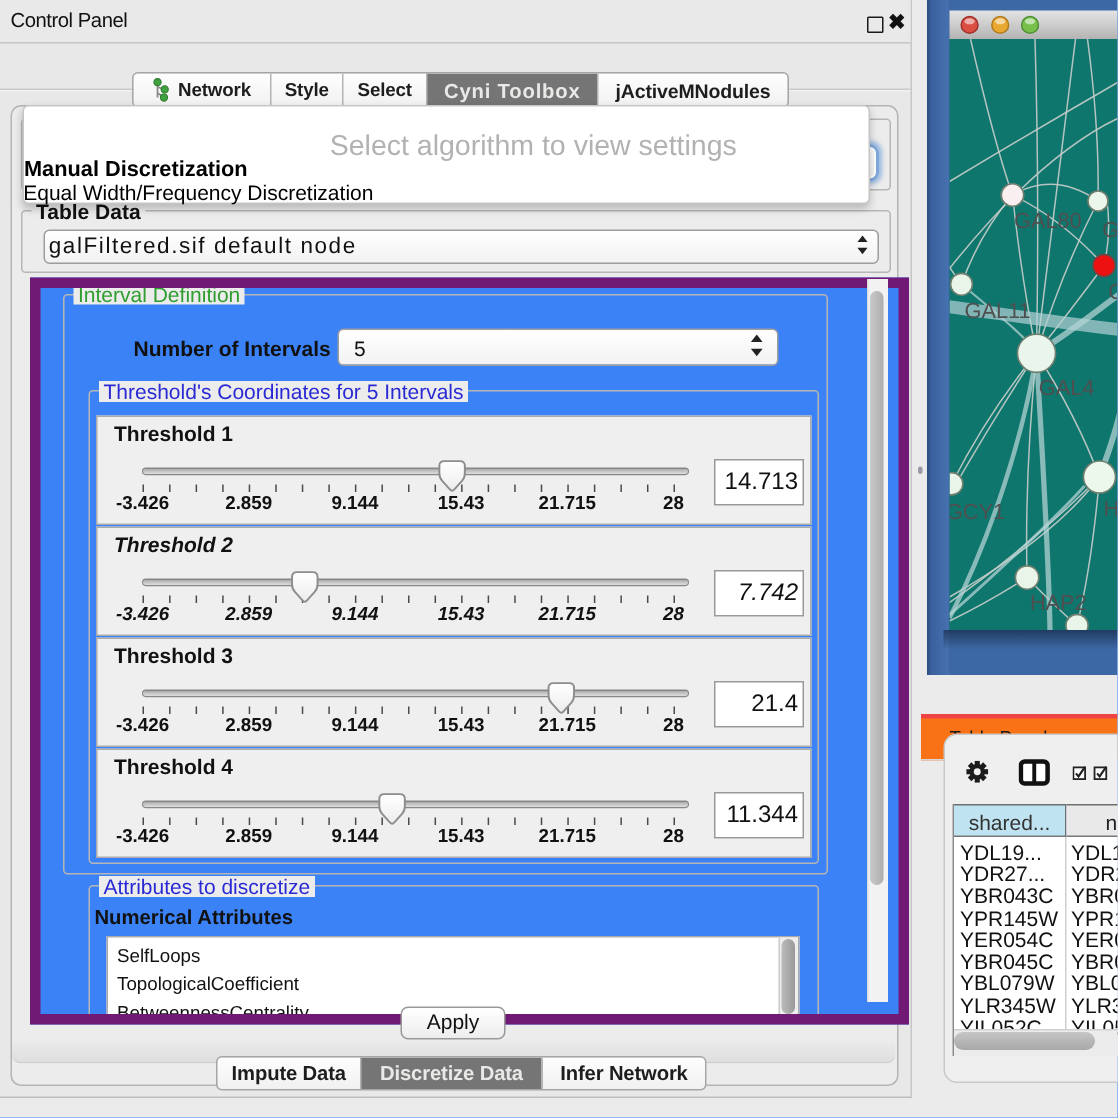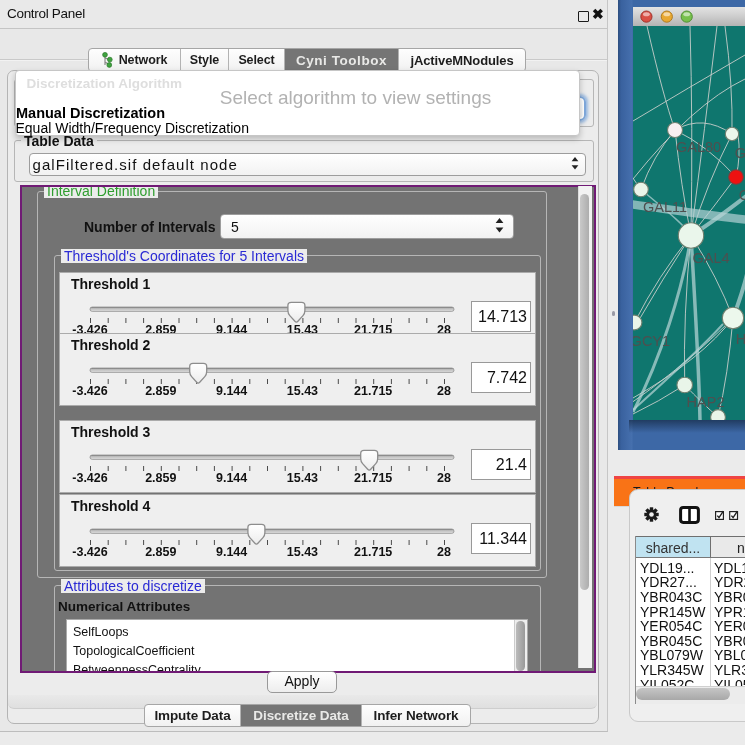--- a/index.html
+++ b/index.html
@@ -346,7 +346,6 @@
 </div>
 
 <div class="abs" id="popup">
-  <div class="abs" style="left:11px;top:5px;font-size:13.5px;font-weight:bold;color:#dedede;">Discretization Algorithm</div>
   <div class="abs" style="left:0;top:16px;width:680px;text-align:center;font-size:19px;color:#b2b2b2;">Select algorithm to view settings</div>
   <div class="abs" style="left:0px;top:49px;font-size:14px;color:#000;">Equal Width/Frequency Discretization</div>
   <div class="abs" style="left:0.5px;top:33.5px;font-size:14.5px;font-weight:bold;color:#000;">Manual Discretization</div>

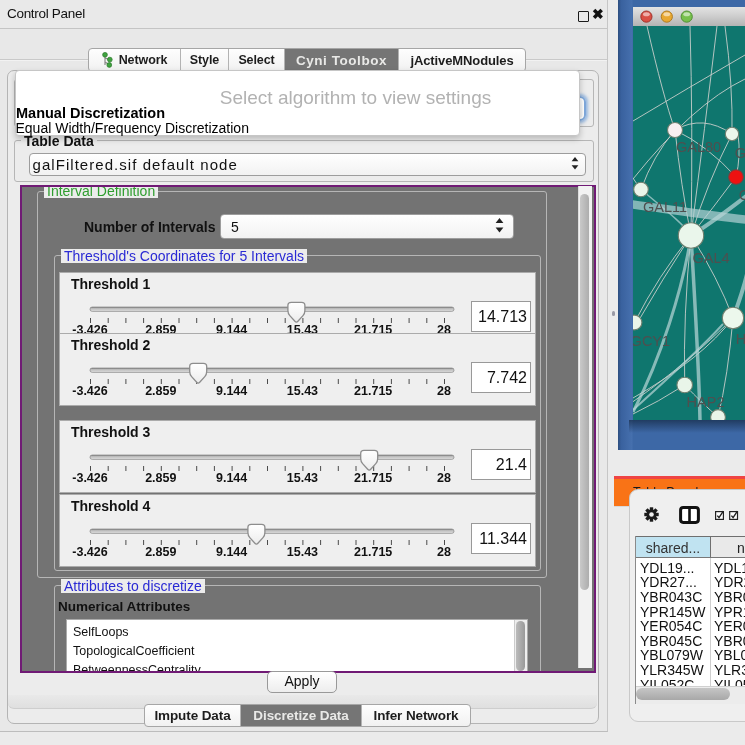--- a/index.html
+++ b/index.html
@@ -37,8 +37,8 @@
   .combo .ctext{position:absolute;left:11px;top:50%;transform:translateY(-50%);}
   .arrows{position:absolute;}
   
-  #viewport{left:20px;top:185px;width:572px;height:484px;border:2px solid #701a75;
-            background:#737373;overflow:hidden;}
+  #viewport{left:20px;top:185px;width:572px;height:484px;border:7px solid #701a75;
+            background:#3b82f6;overflow:hidden;}
   
   .tpanel{position:absolute;left:37px;width:475px;height:71px;border:1px solid #ababab;
           background:#efefef;}

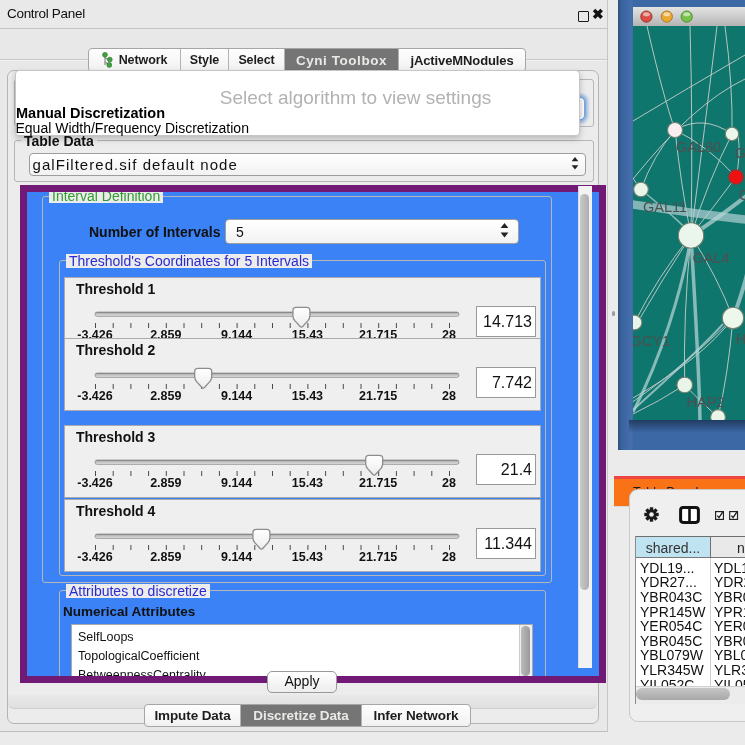--- a/index.html
+++ b/index.html
@@ -174,7 +174,7 @@
       </svg>
       <div class="vbox">14.713</div>
     </div>
-<div class="tpanel" style="top:146px;">
+<div class="tpanel" style="top:159px;font-style:italic;">
       <span class="ptitle">Threshold 2</span>
       <svg class="abs" style="left:-1px;top:21px;" width="475" height="47" viewBox="0 0 475 47">
         <defs>

